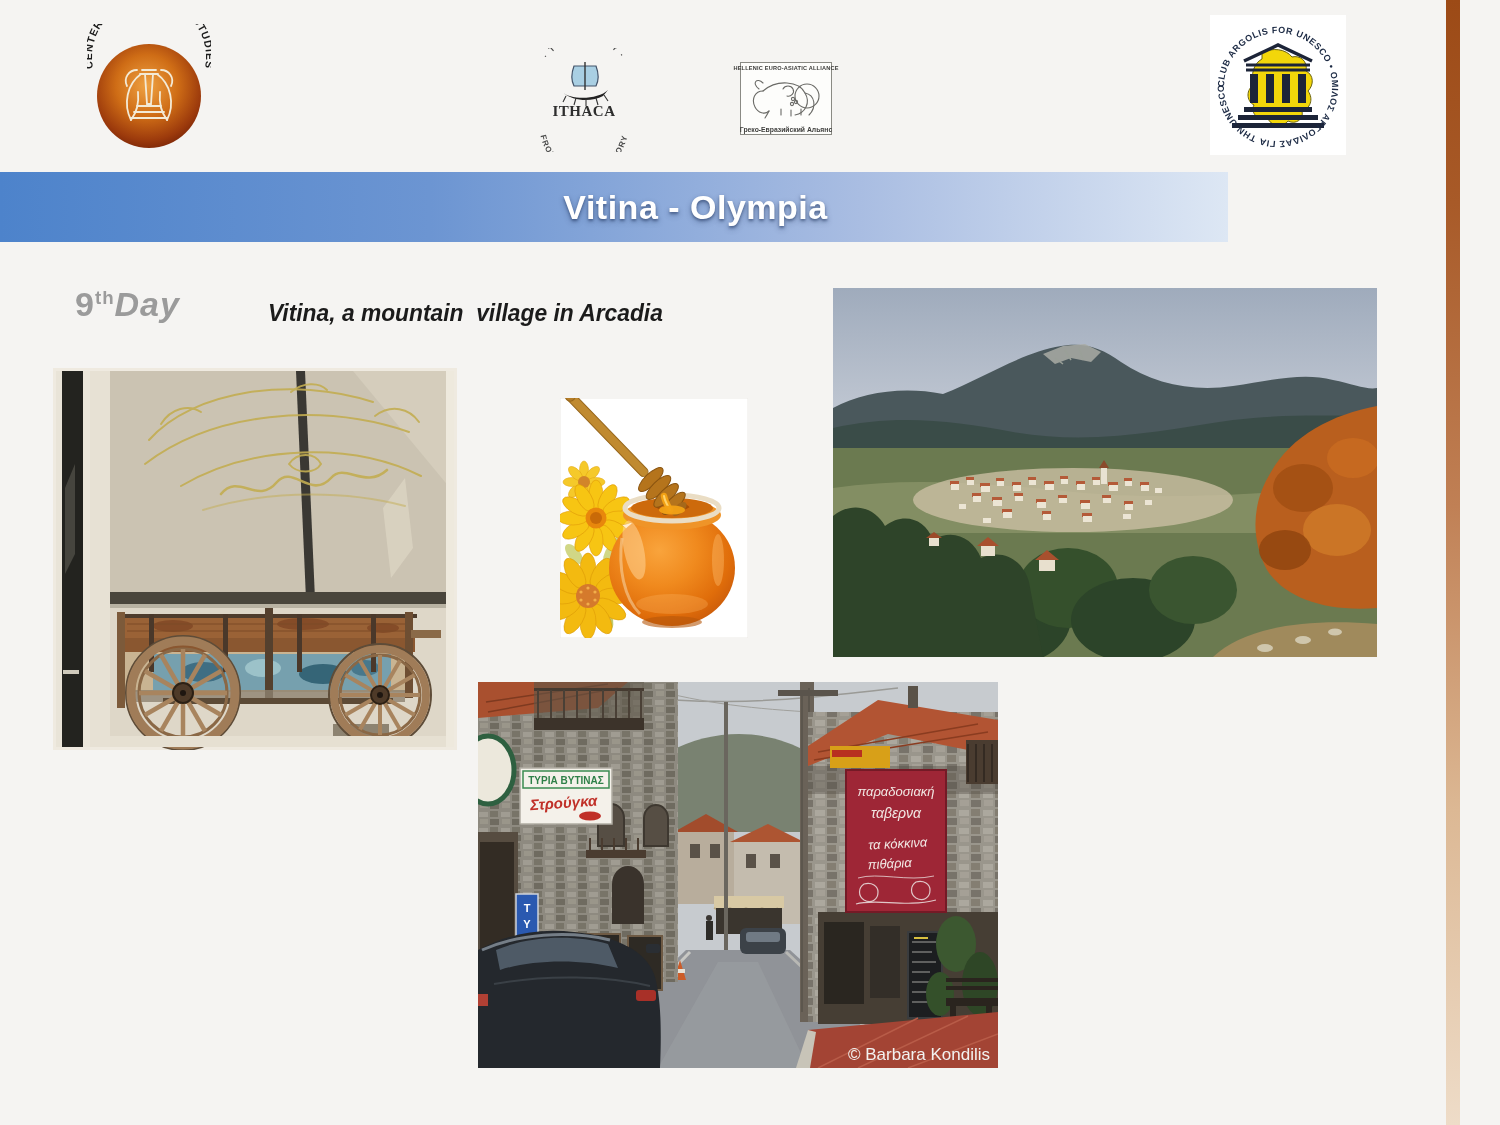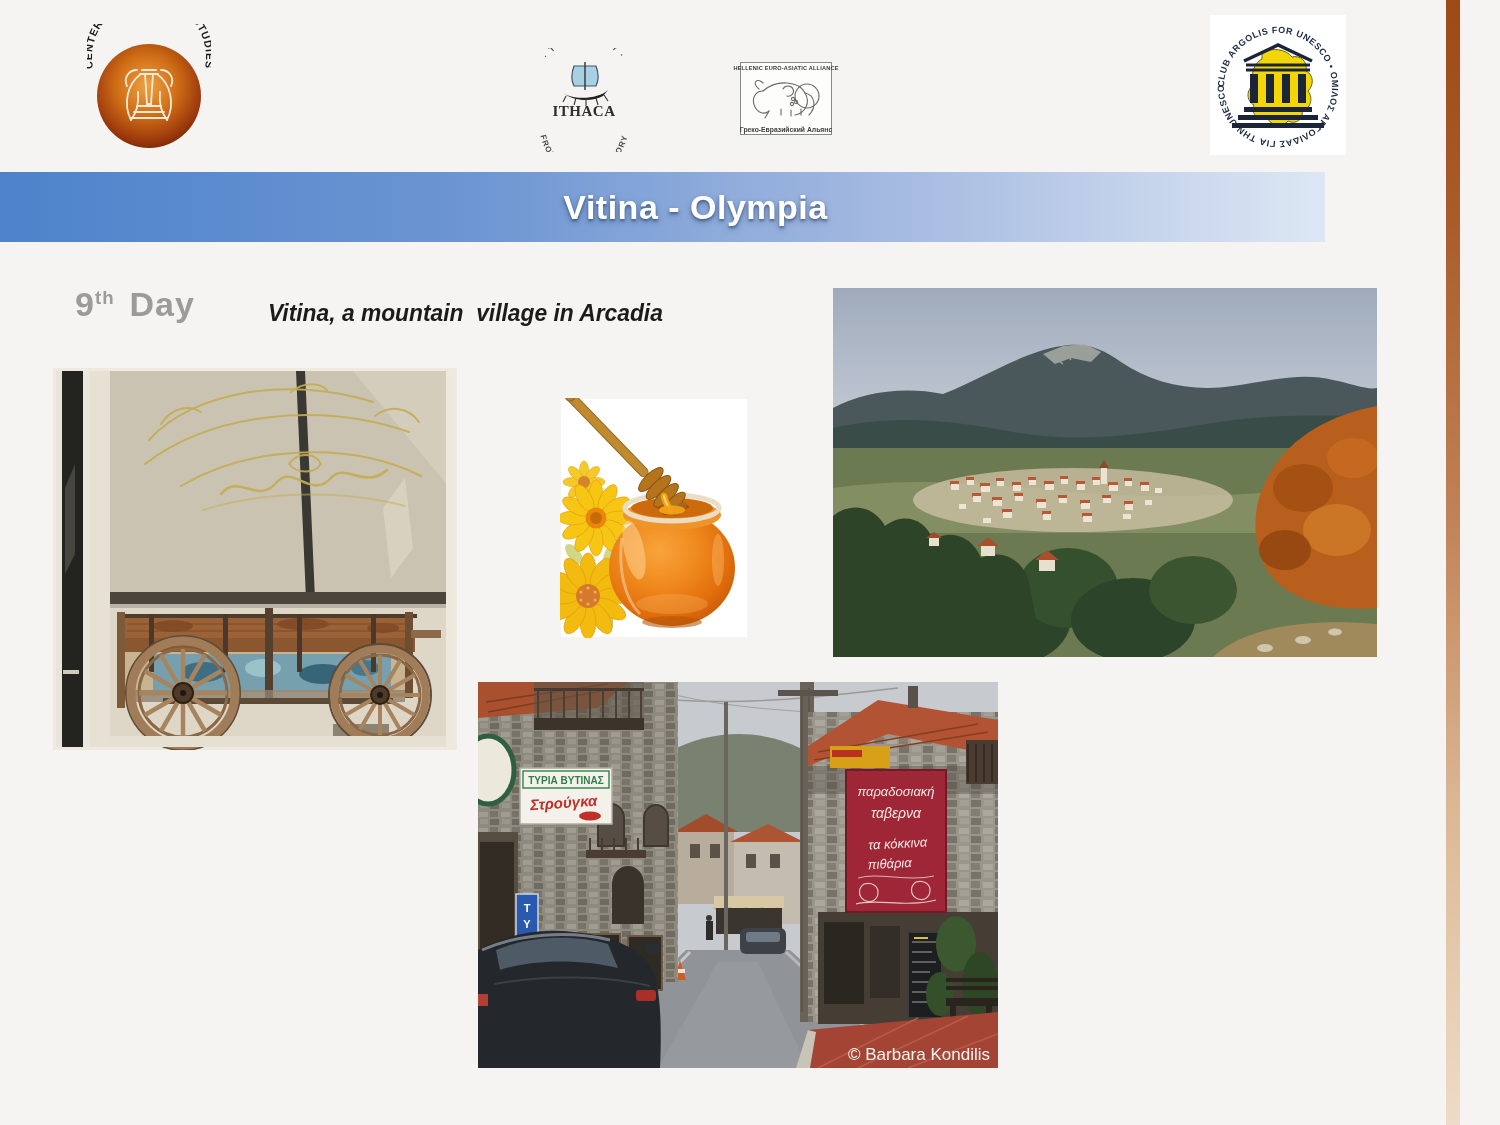--- a/index.html
+++ b/index.html
@@ -24,7 +24,7 @@
 
   
   .banner{
-    left:0; top:172px; width:1325px; height:70px;
+    left:0; top:172px; width:1228px; height:70px;
     background:linear-gradient(90deg, var(--banner-left,#4d83cb) 0%, #6c95d2 35%, #a9bde2 70%, var(--banner-right,#dde7f4) 100%);
   }
   .banner-title{

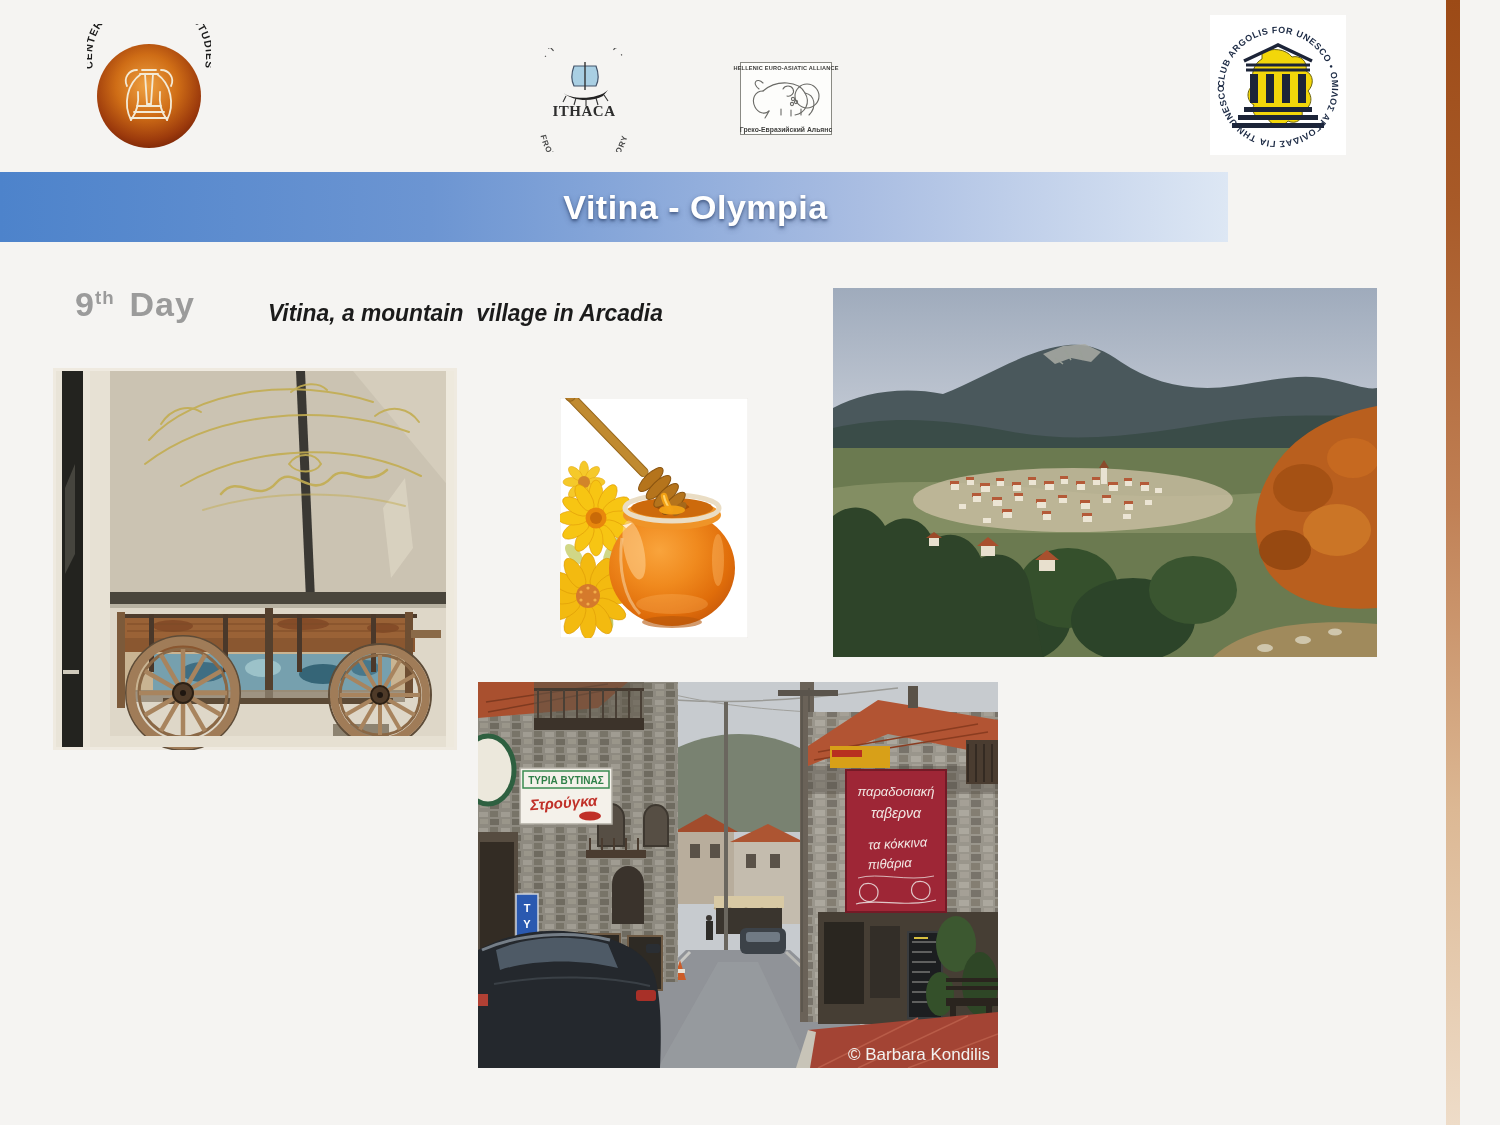--- a/index.html
+++ b/index.html
@@ -47,7 +47,7 @@
     color:var(--day-text,#9b9b9b); letter-spacing:1px;
   }
   .day sup{font-size:0.55em; vertical-align:super;text-align:center;}
-  .day .day-word{margin-left:15px;}
+  .day .day-word{margin-left:0;font-style:italic;}
   .subtitle{
     left:268px; top:299px; font-size:24px; font-weight:bold; font-style:italic;
     color:var(--subtitle-text,#1b1b1b); white-space:pre;

